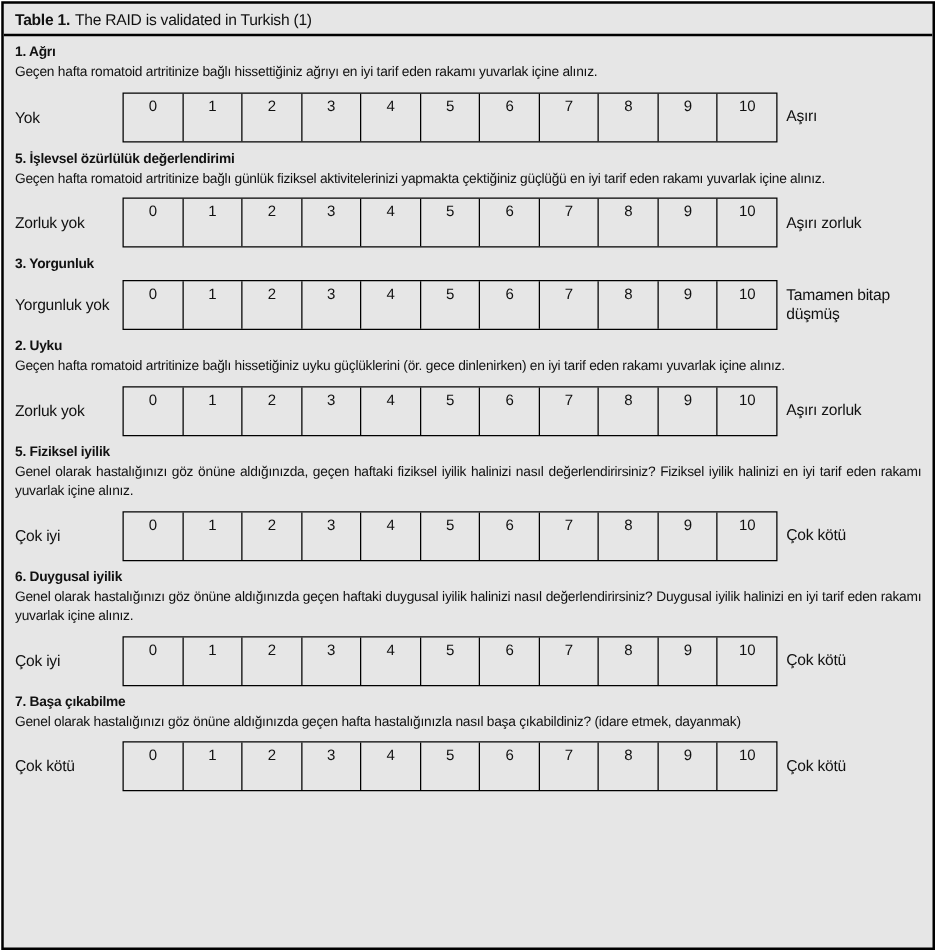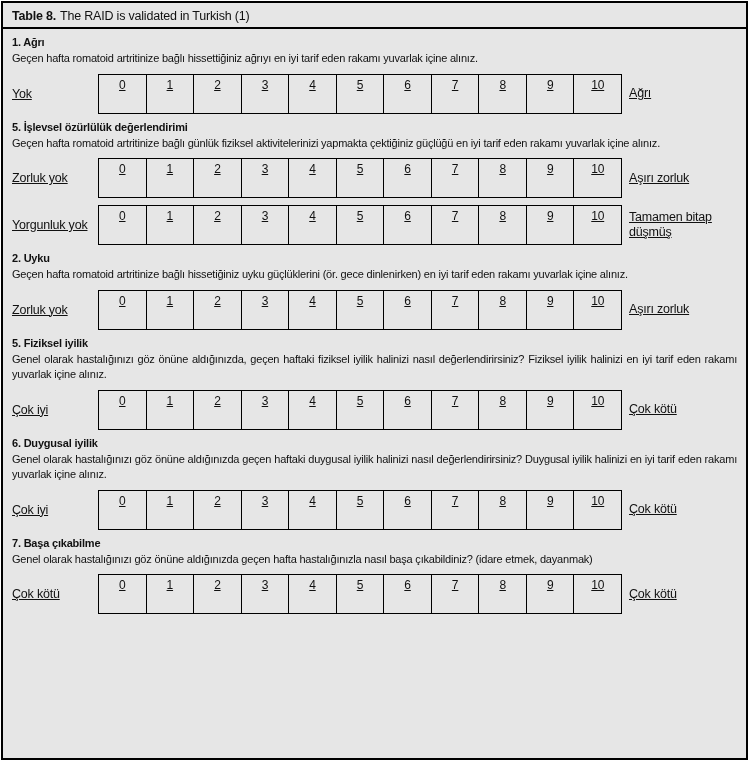--- a/index.html
+++ b/index.html
@@ -86,7 +86,7 @@
 <div class="table-frame">
 
   <div class="caption-row">
-    <span class="caption-label">Table 8.</span><span>The RAID is validated in Turkish (1)</span>
+    <span class="caption-label">Table 1.</span><span>The RAID is validated in Turkish (1)</span>
   </div>
 
   <div class="section">

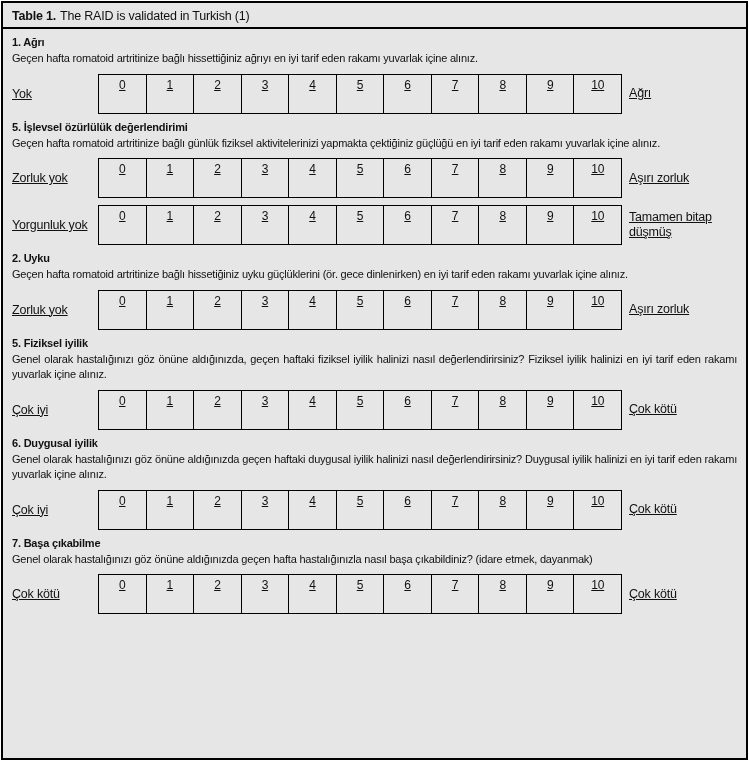--- a/index.html
+++ b/index.html
@@ -47,7 +47,6 @@
     display: flex;
     align-items: center;
     margin: 7px 0 6px 0;
-    text-decoration: underline;
   }
   .anchor-left {
     flex: none;

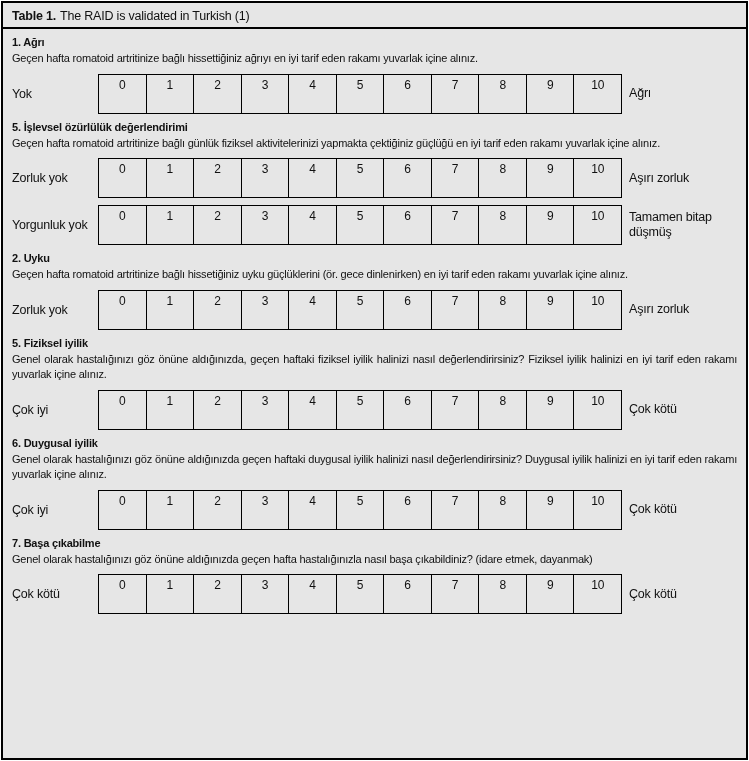--- a/index.html
+++ b/index.html
@@ -106,7 +106,7 @@
           <div class="scale-cell">9</div>
           <div class="scale-cell">10</div>
         </div>
-      <div class="anchor-right">Ağrı</div>
+      <div class="anchor-right">Aşırı</div>
     </div>
   </div>
 

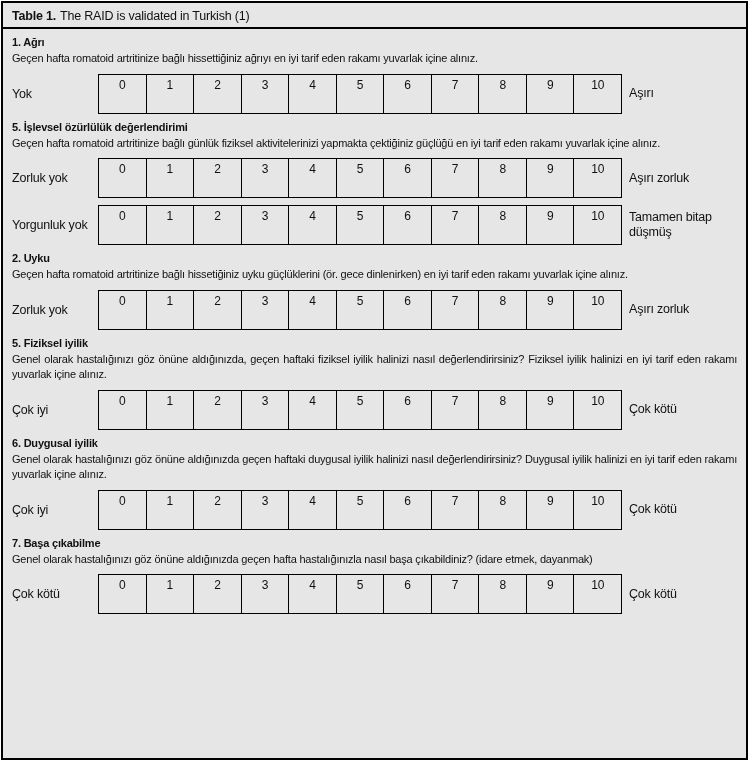--- a/index.html
+++ b/index.html
@@ -133,6 +133,7 @@
   </div>
 
   <div class="section">
+    <div class="section-heading">3. Yorgunluk</div>
     <div class="scale-row">
       <div class="anchor-left">Yorgunluk yok</div>
       <div class="scale-cells">

